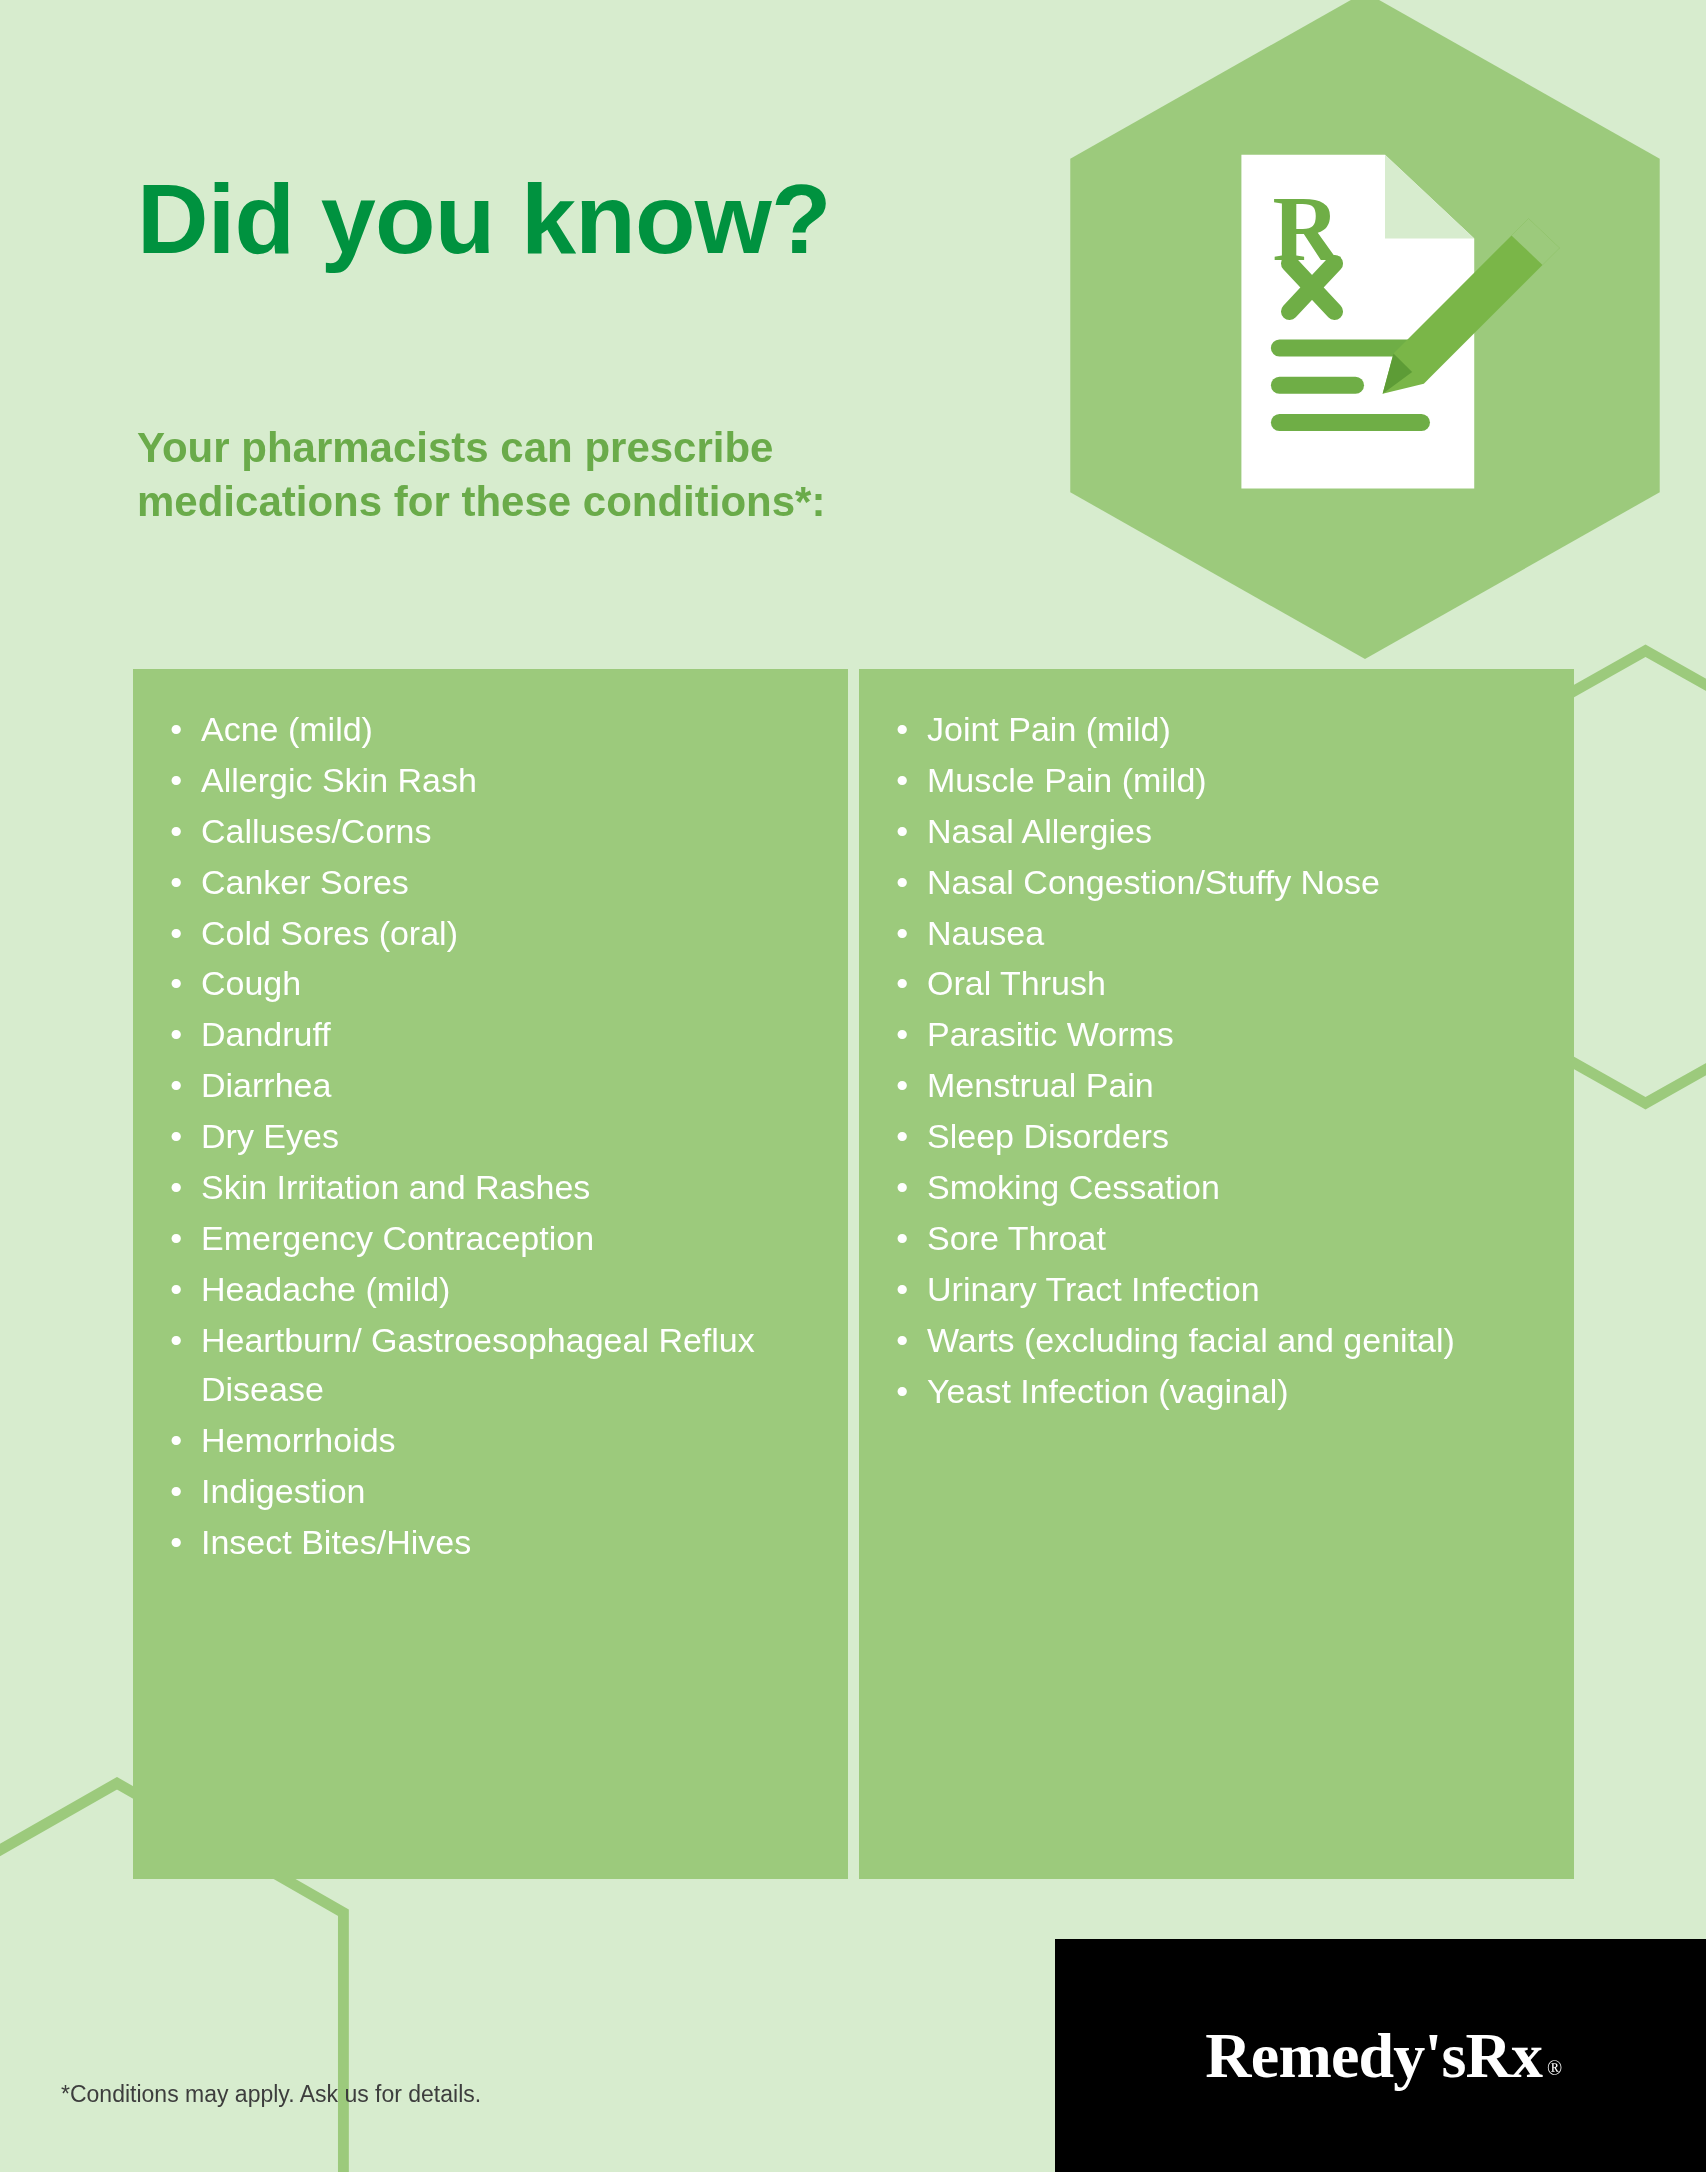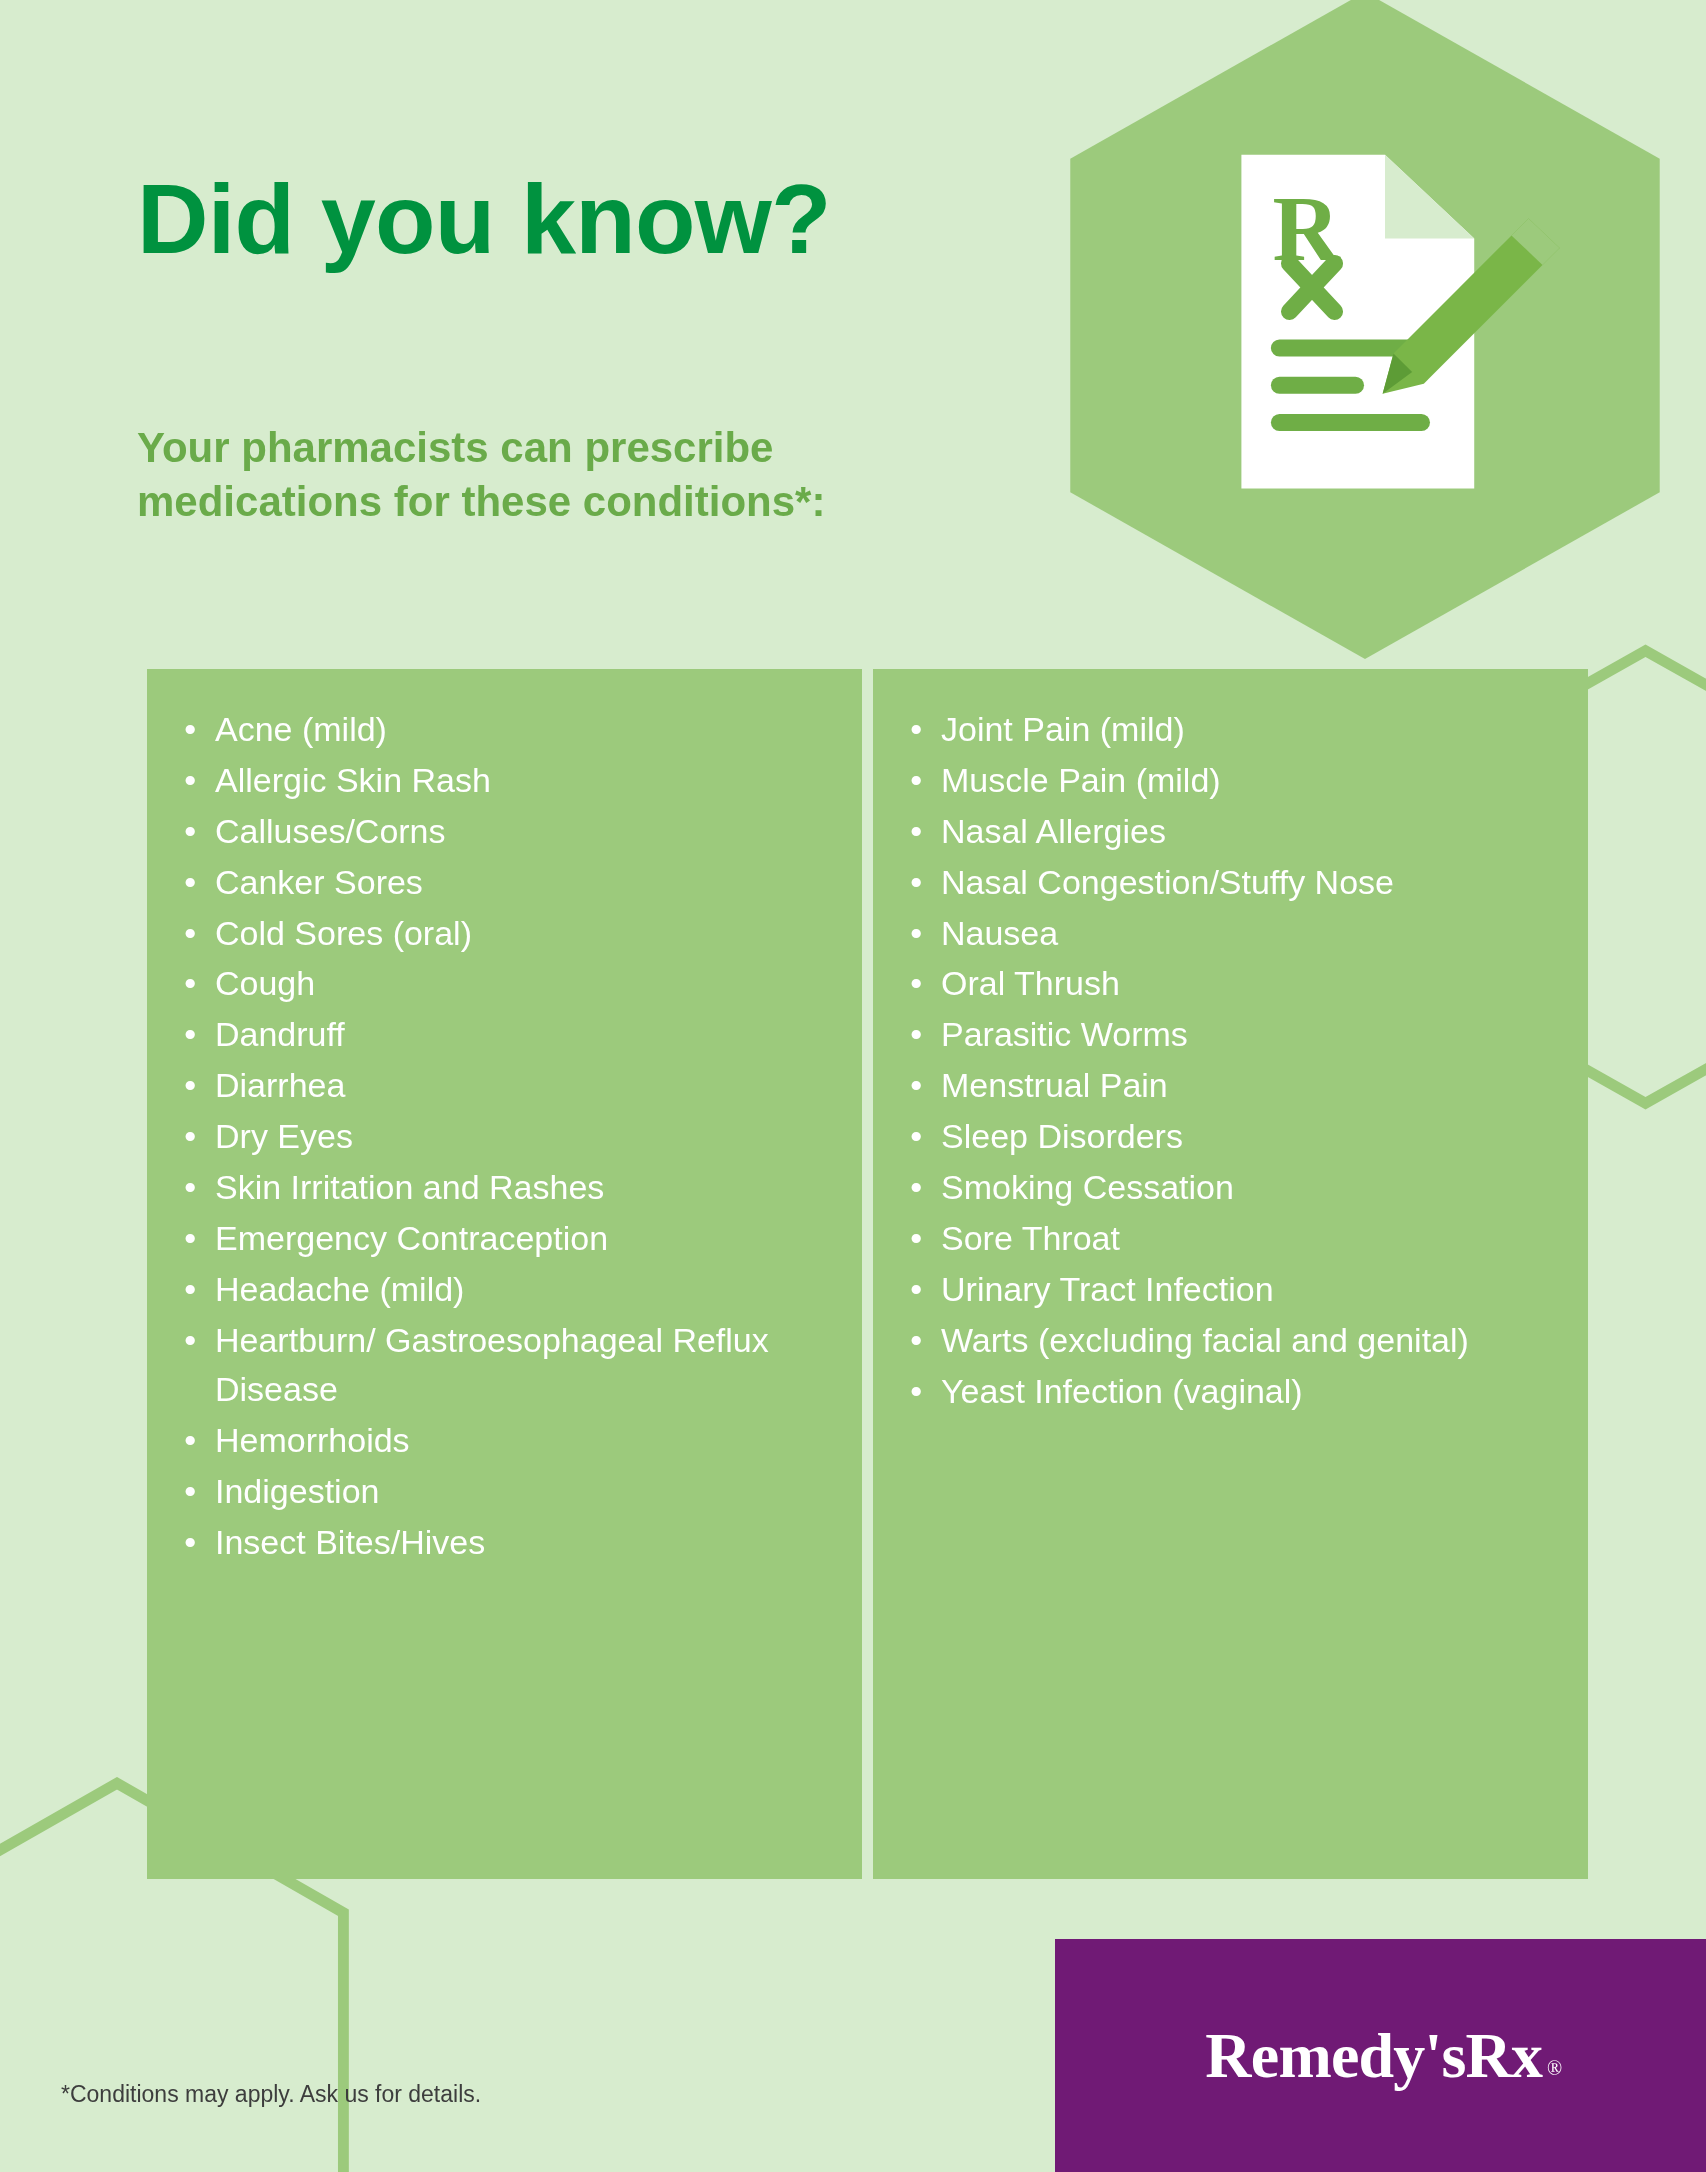--- a/index.html
+++ b/index.html
@@ -66,7 +66,7 @@
   
   .panels {
     position: absolute;
-    left: 147px;
+    left: 133px;
     top: 669px;
     width: 1443px;
     display: flex;

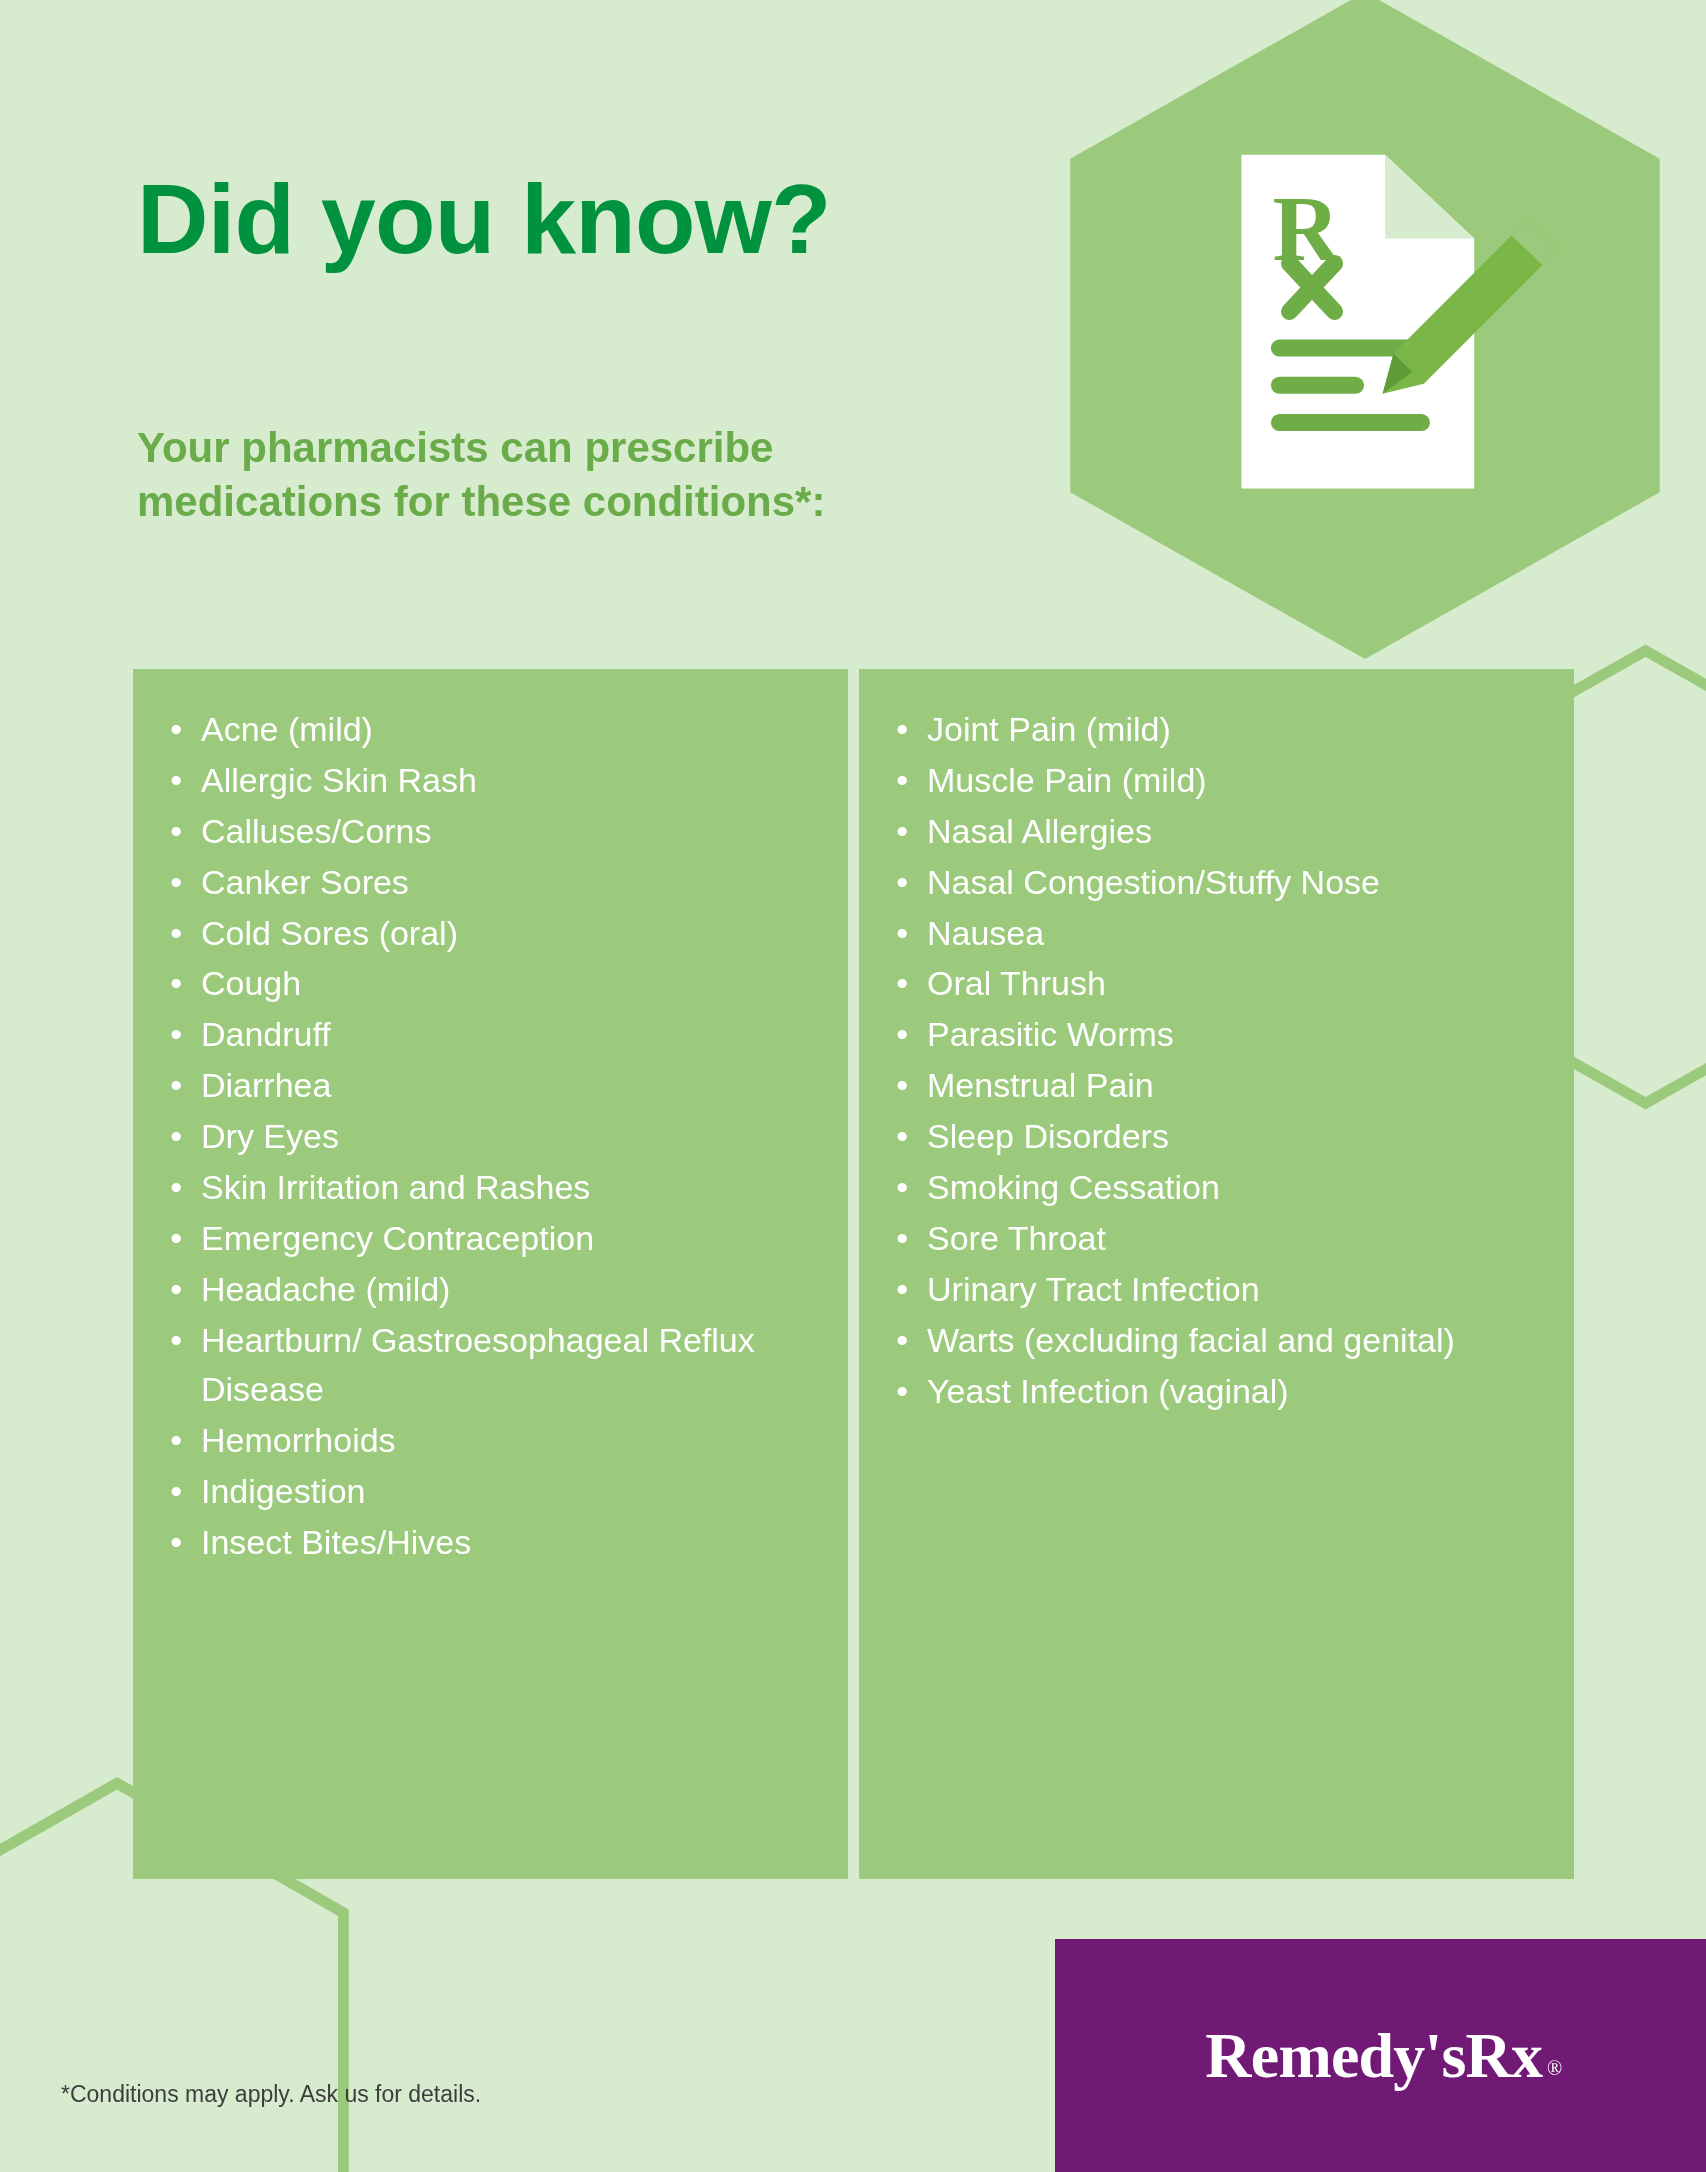--- a/index.html
+++ b/index.html
@@ -125,7 +125,7 @@
     bottom: 0;
     width: 652px;
     height: 233px;
-    background: #701a75;
+    background: #000000;
     display: flex;
     align-items: center;
     justify-content: center;

